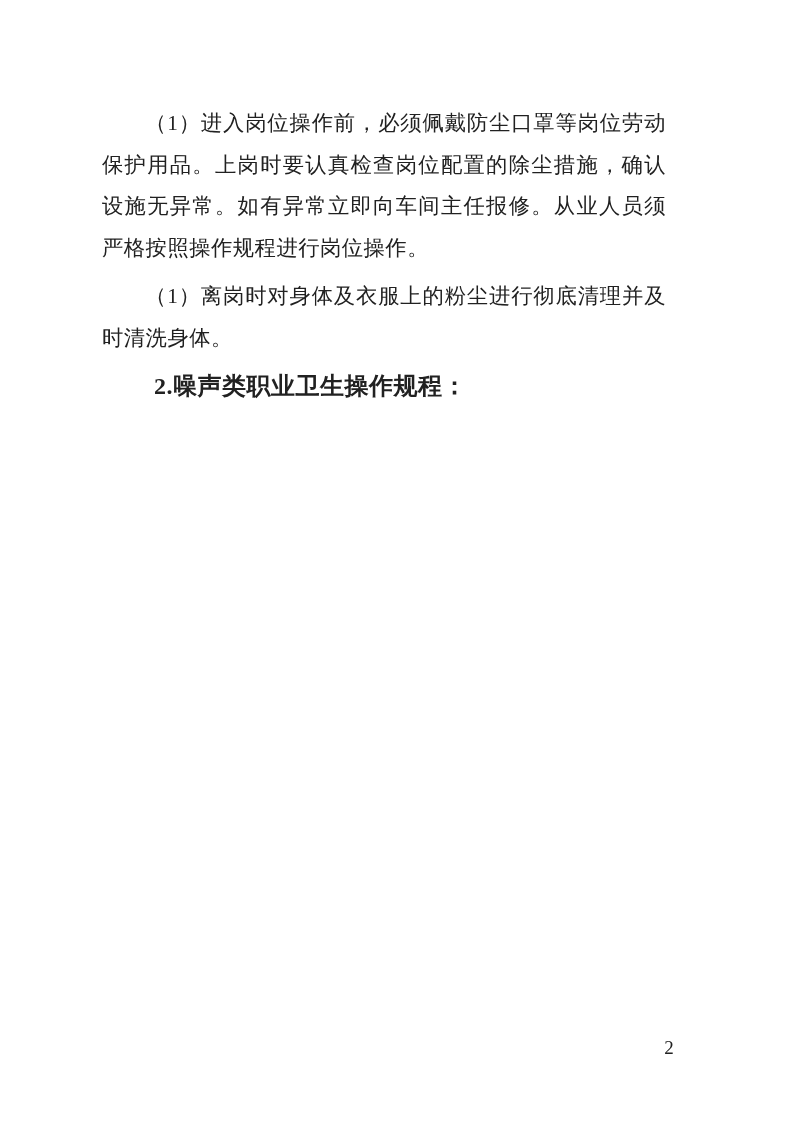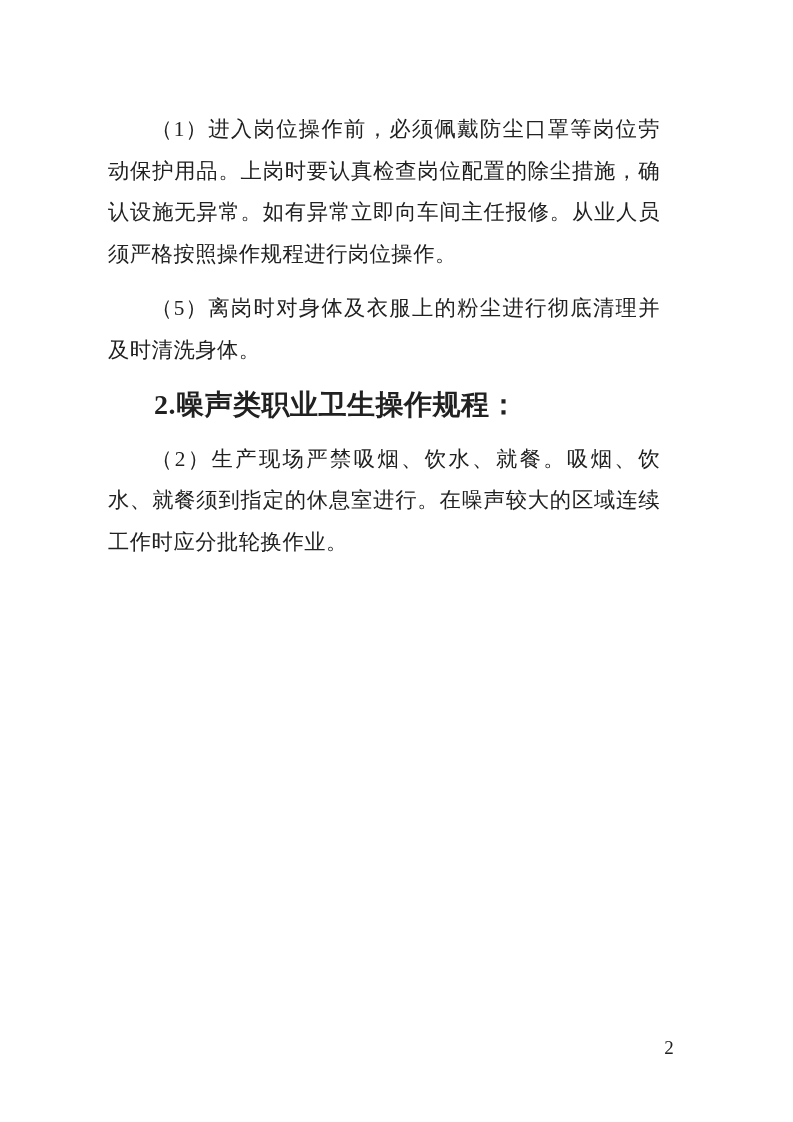--- a/index.html
+++ b/index.html
@@ -23,7 +23,7 @@
     width: 578px;
   }
   .para {
-    margin: 13px;
+    margin: 7px;
     font-size: 21.3px;
     line-height: 41.5px;
     text-align: justify;

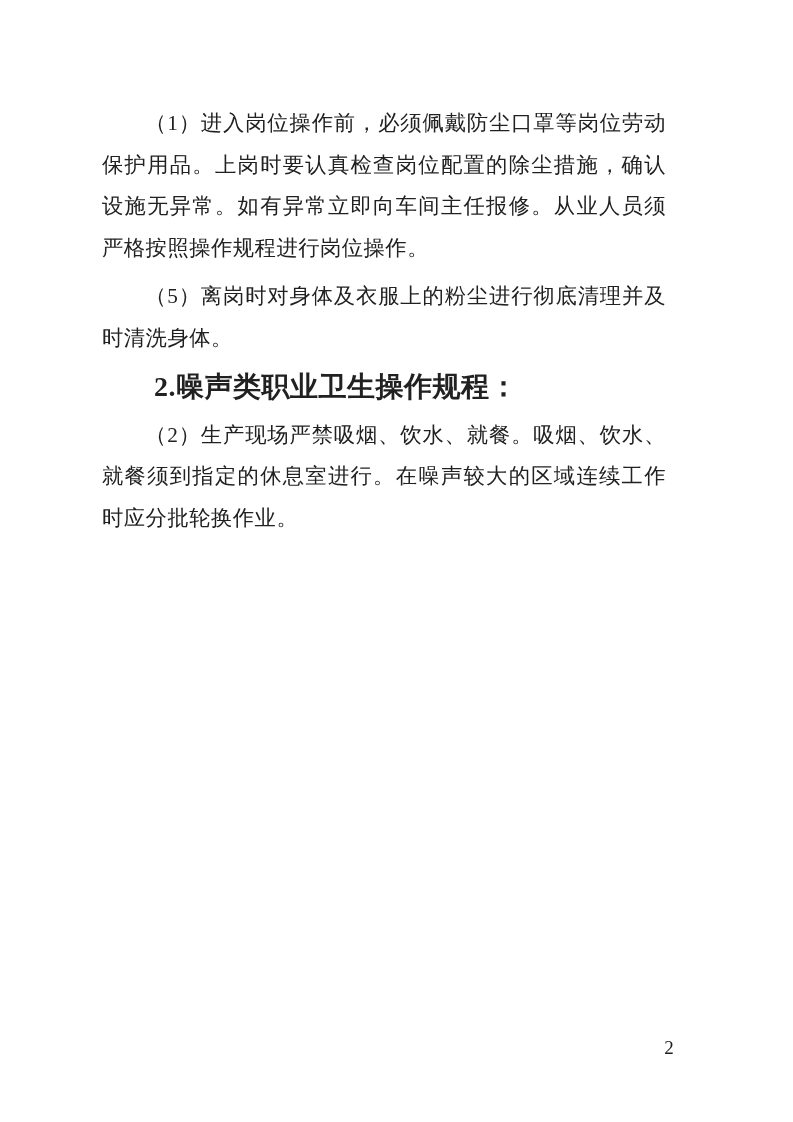--- a/index.html
+++ b/index.html
@@ -58,7 +58,7 @@
 <div class="page">
   <div class="content">
     <p class="para">（1）进入岗位操作前，必须佩戴防尘口罩等岗位劳动保护用品。上岗时要认真检查岗位配置的除尘措施，确认设施无异常。如有异常立即向车间主任报修。从业人员须严格按照操作规程进行岗位操作。</p>
-    <p class="para">（5）离岗时对身体及衣服上的粉尘进行彻底清理并及时清洗身体。</p>
+    <p class="para">（1）离岗时对身体及衣服上的粉尘进行彻底清理并及时清洗身体。</p>
     <p class="heading">2.噪声类职业卫生操作规程：</p>
     <p class="para">（2）生产现场严禁吸烟、饮水、就餐。吸烟、饮水、就餐须到指定的休息室进行。在噪声较大的区域连续工作时应分批轮换作业。</p>
   </div>

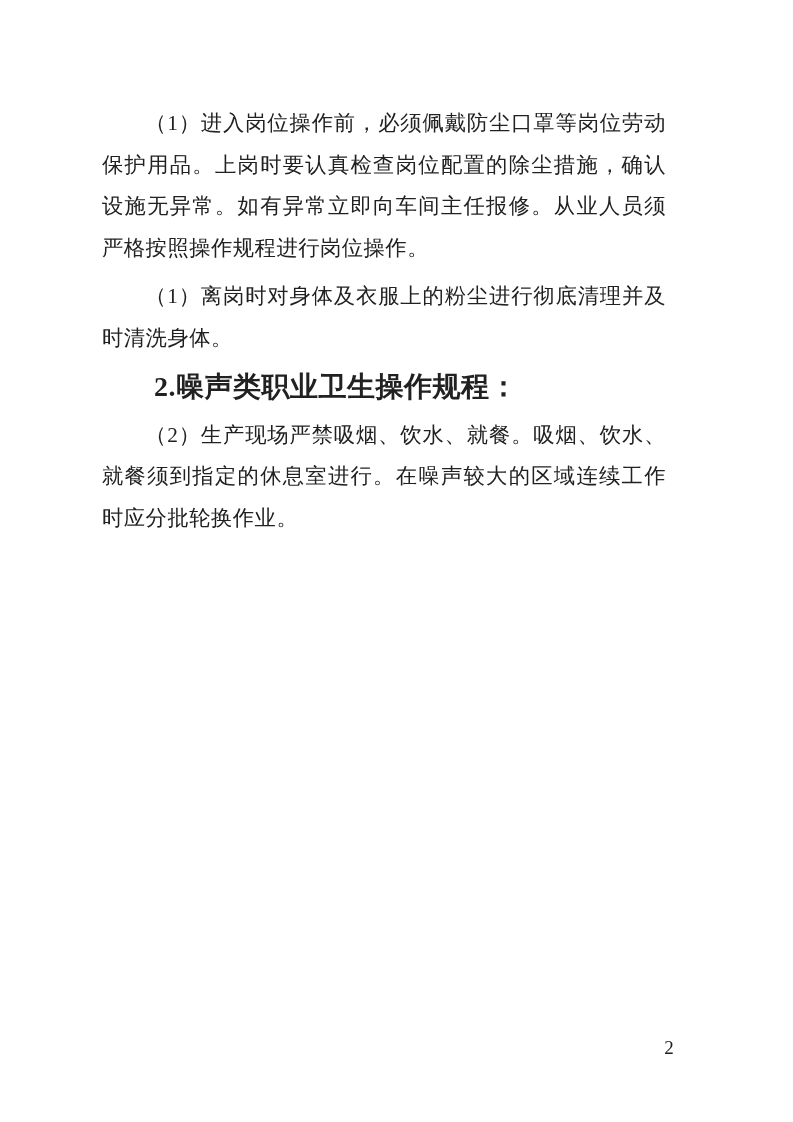--- a/index.html
+++ b/index.html
@@ -34,7 +34,7 @@
   }
   .heading {
     margin: 0;
-    font-size: 28px;
+    font-size: 24px;
     line-height: 41.5px;
     font-weight: bold;
     text-indent: 59px;

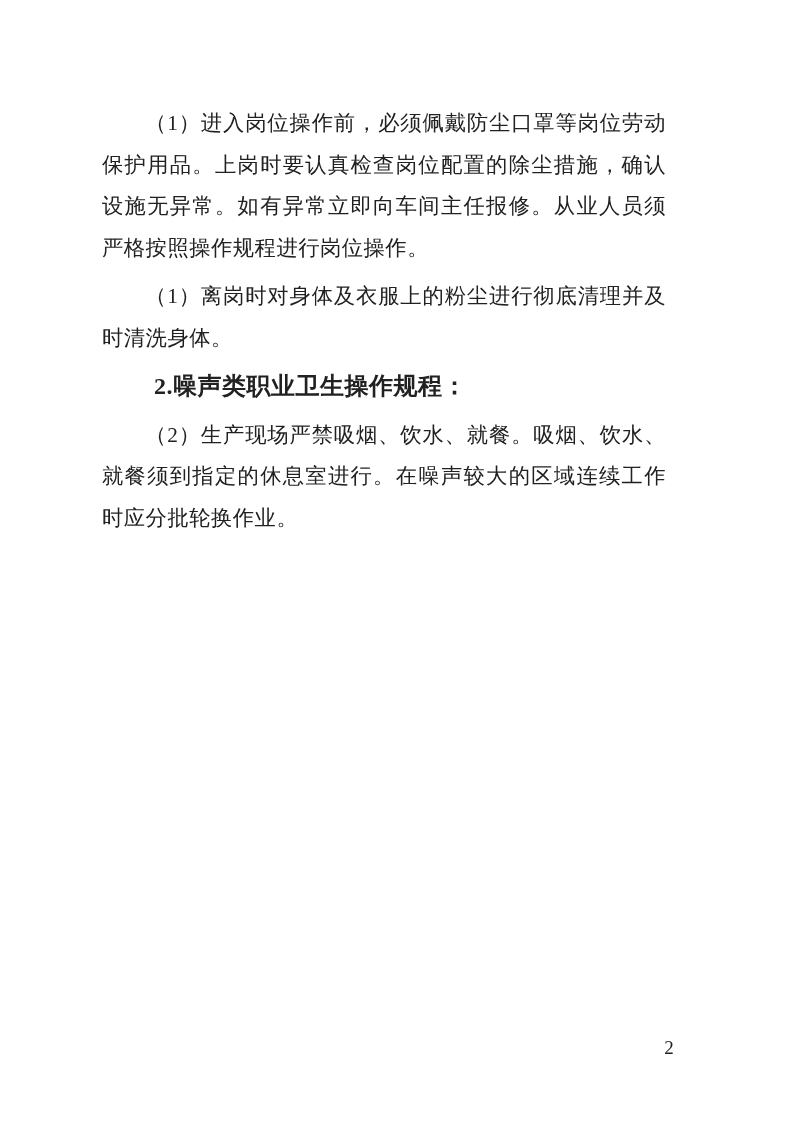--- a/index.html
+++ b/index.html
@@ -60,7 +60,6 @@
     <p class="para">（1）进入岗位操作前，必须佩戴防尘口罩等岗位劳动保护用品。上岗时要认真检查岗位配置的除尘措施，确认设施无异常。如有异常立即向车间主任报修。从业人员须严格按照操作规程进行岗位操作。</p>
     <p class="para">（1）离岗时对身体及衣服上的粉尘进行彻底清理并及时清洗身体。</p>
     <p class="heading">2.噪声类职业卫生操作规程：</p>
-    <p class="para">（2）生产现场严禁吸烟、饮水、就餐。吸烟、饮水、就餐须到指定的休息室进行。在噪声较大的区域连续工作时应分批轮换作业。</p>
   </div>
 
   <div class="page-number">2</div>

